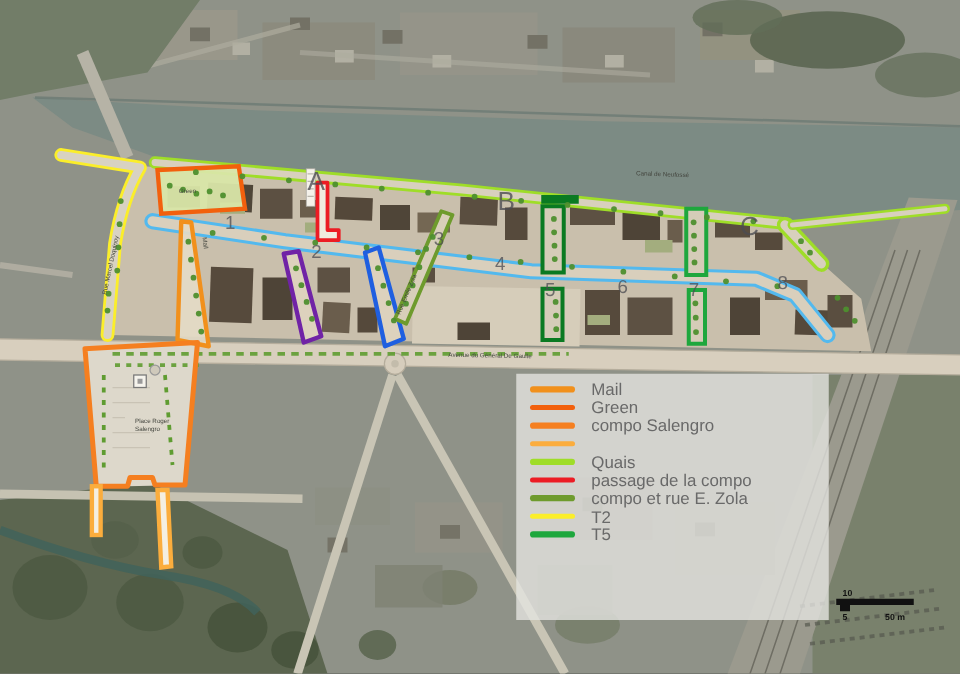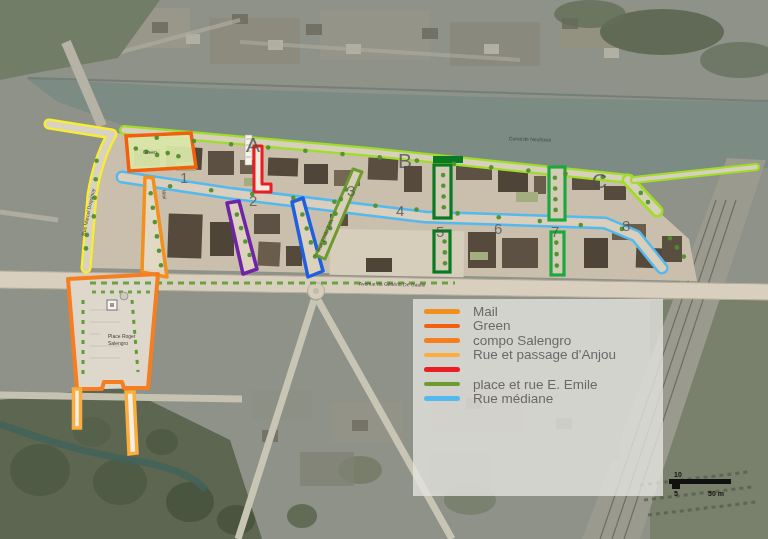--- a/index.html
+++ b/index.html
@@ -327,7 +327,6 @@
         </div>
         <div class="lrow">
           <span class="chip" style="background: rgb(251, 173, 61);"></span>
-          <span class="llabel">Rue et passage d'Anjou</span>
         </div>
         <div class="lrow">
           <span class="chip" style="background: rgb(236, 28, 36);"></span>

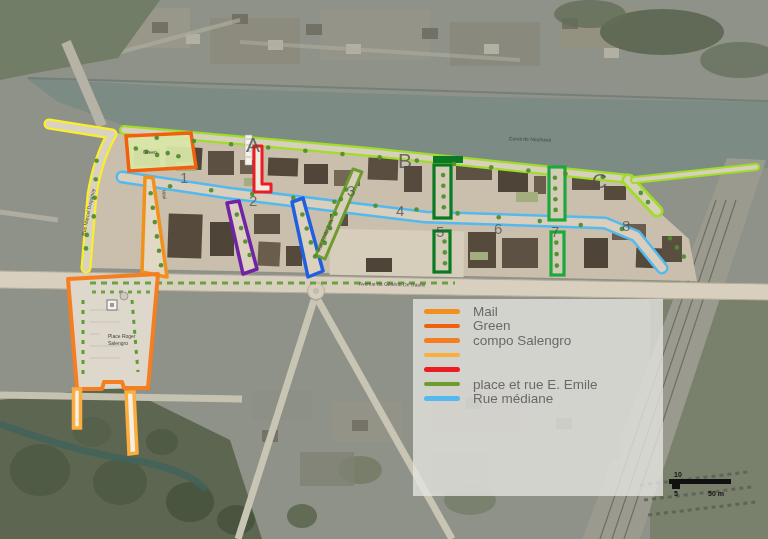--- a/index.html
+++ b/index.html
@@ -329,6 +329,10 @@
           <span class="chip" style="background: rgb(251, 173, 61);"></span>
         </div>
         <div class="lrow">
+          <span class="chip" style="background: rgb(159, 221, 40);"></span>
+          <span class="llabel">Quais</span>
+        </div>
+        <div class="lrow">
           <span class="chip" style="background: rgb(236, 28, 36);"></span>
         </div>
         <div class="lrow">

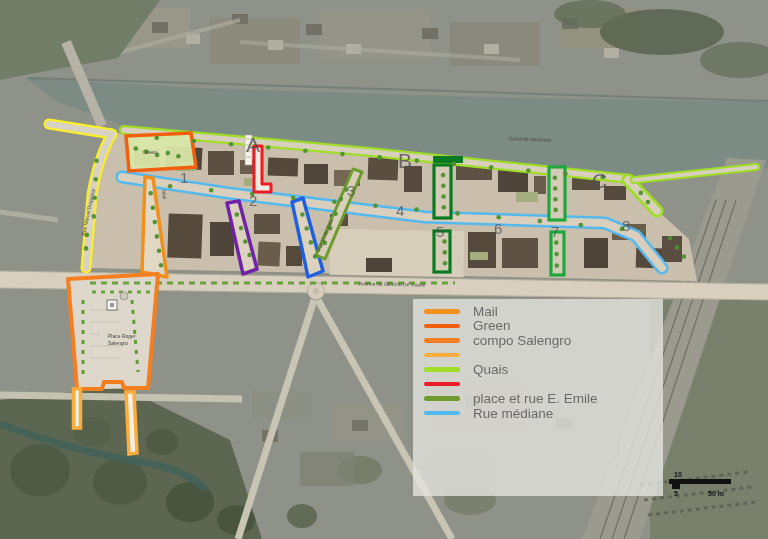--- a/index.html
+++ b/index.html
@@ -334,6 +334,7 @@
         </div>
         <div class="lrow">
           <span class="chip" style="background: rgb(236, 28, 36);"></span>
+          <span class="llabel">passage de la compo</span>
         </div>
         <div class="lrow">
           <span class="chip" style="background: rgb(110, 155, 45);"></span>

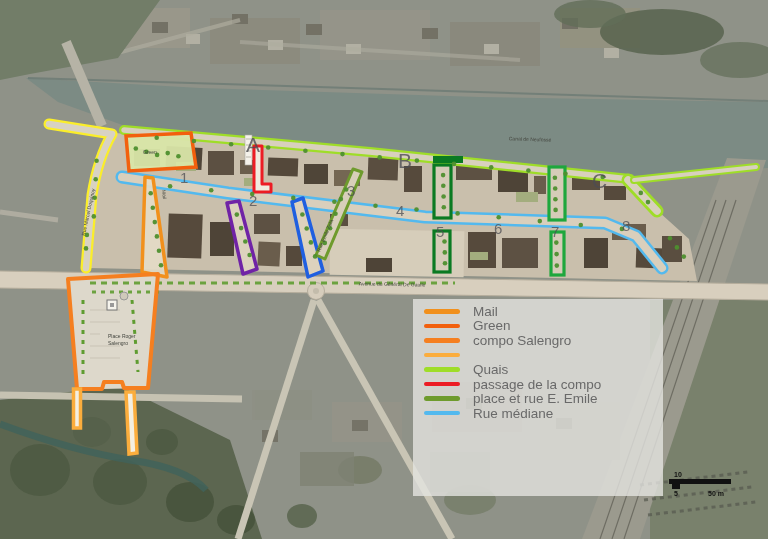--- a/index.html
+++ b/index.html
@@ -338,7 +338,7 @@
         </div>
         <div class="lrow">
           <span class="chip" style="background: rgb(110, 155, 45);"></span>
-          <span class="llabel">place et rue E. Emile</span>
+          <span class="llabel">compo et rue E. Zola</span>
         </div>
         <div class="lrow">
           <span class="chip" style="background: rgb(83, 185, 238);"></span>

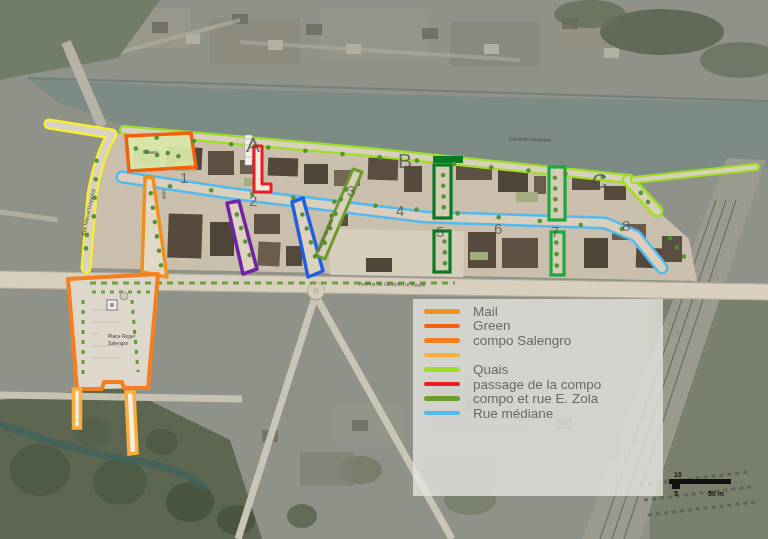--- a/index.html
+++ b/index.html
@@ -341,6 +341,10 @@
           <span class="llabel">compo et rue E. Zola</span>
         </div>
         <div class="lrow">
+          <span class="chip" style="background: rgb(251, 238, 42);"></span>
+          <span class="llabel">T2</span>
+        </div>
+        <div class="lrow">
           <span class="chip" style="background: rgb(83, 185, 238);"></span>
           <span class="llabel">Rue médiane</span>
         </div>

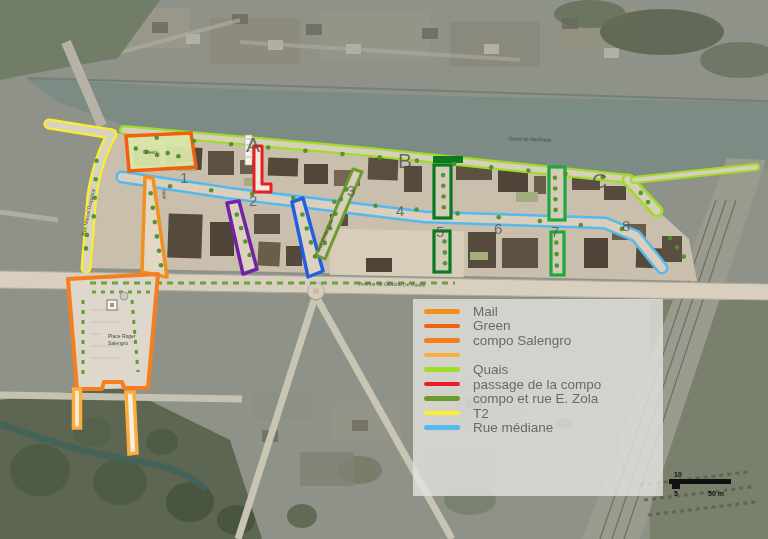--- a/index.html
+++ b/index.html
@@ -345,6 +345,10 @@
           <span class="llabel">T2</span>
         </div>
         <div class="lrow">
+          <span class="chip" style="background: rgb(30, 167, 61);"></span>
+          <span class="llabel">T5</span>
+        </div>
+        <div class="lrow">
           <span class="chip" style="background: rgb(83, 185, 238);"></span>
           <span class="llabel">Rue médiane</span>
         </div>

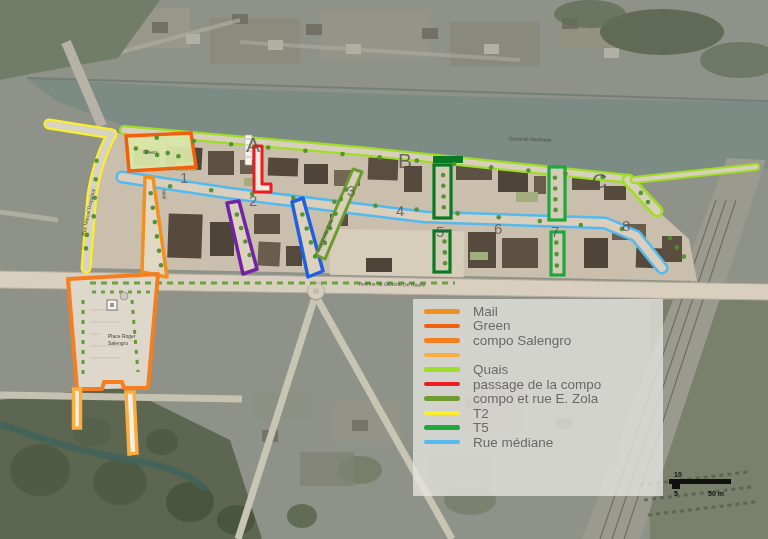--- a/index.html
+++ b/index.html
@@ -348,10 +348,6 @@
           <span class="chip" style="background: rgb(30, 167, 61);"></span>
           <span class="llabel">T5</span>
         </div>
-        <div class="lrow">
-          <span class="chip" style="background: rgb(83, 185, 238);"></span>
-          <span class="llabel">Rue médiane</span>
-        </div>
       </div>
 </div>
 </div>

